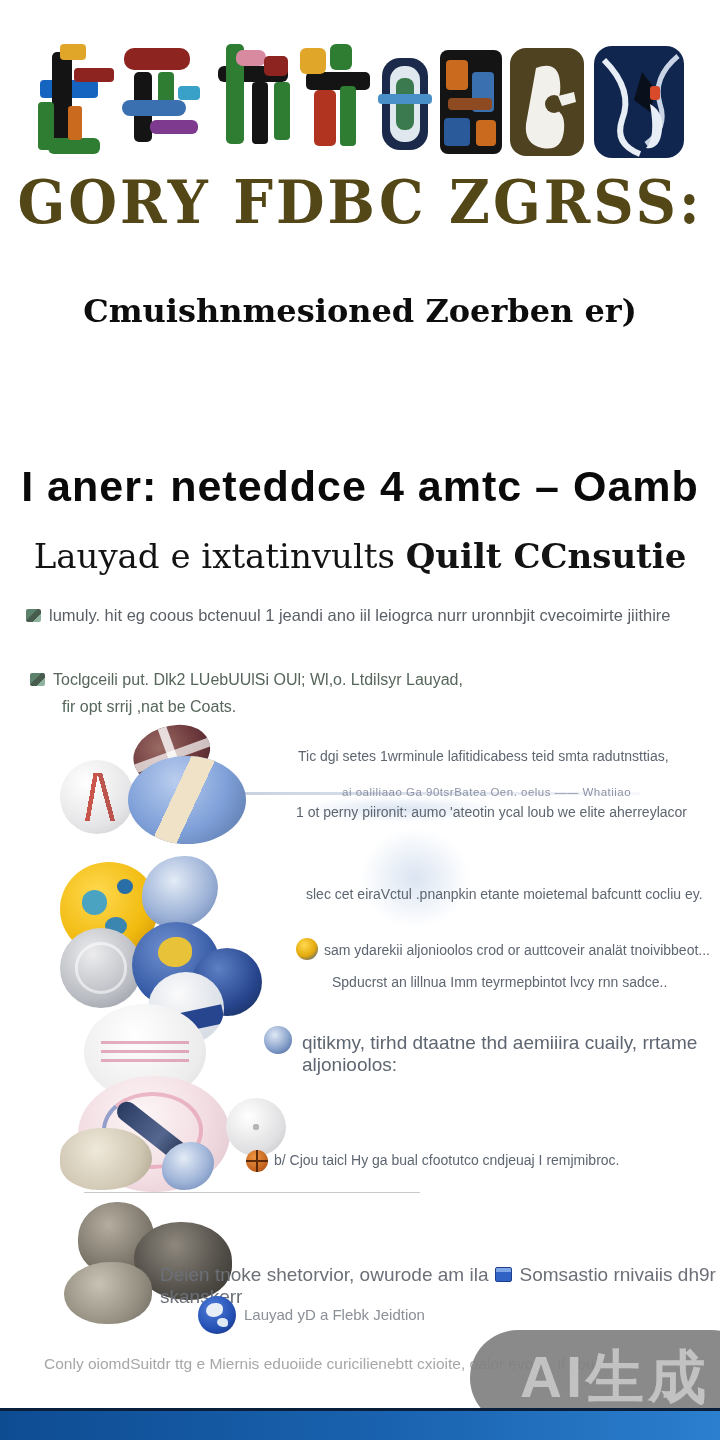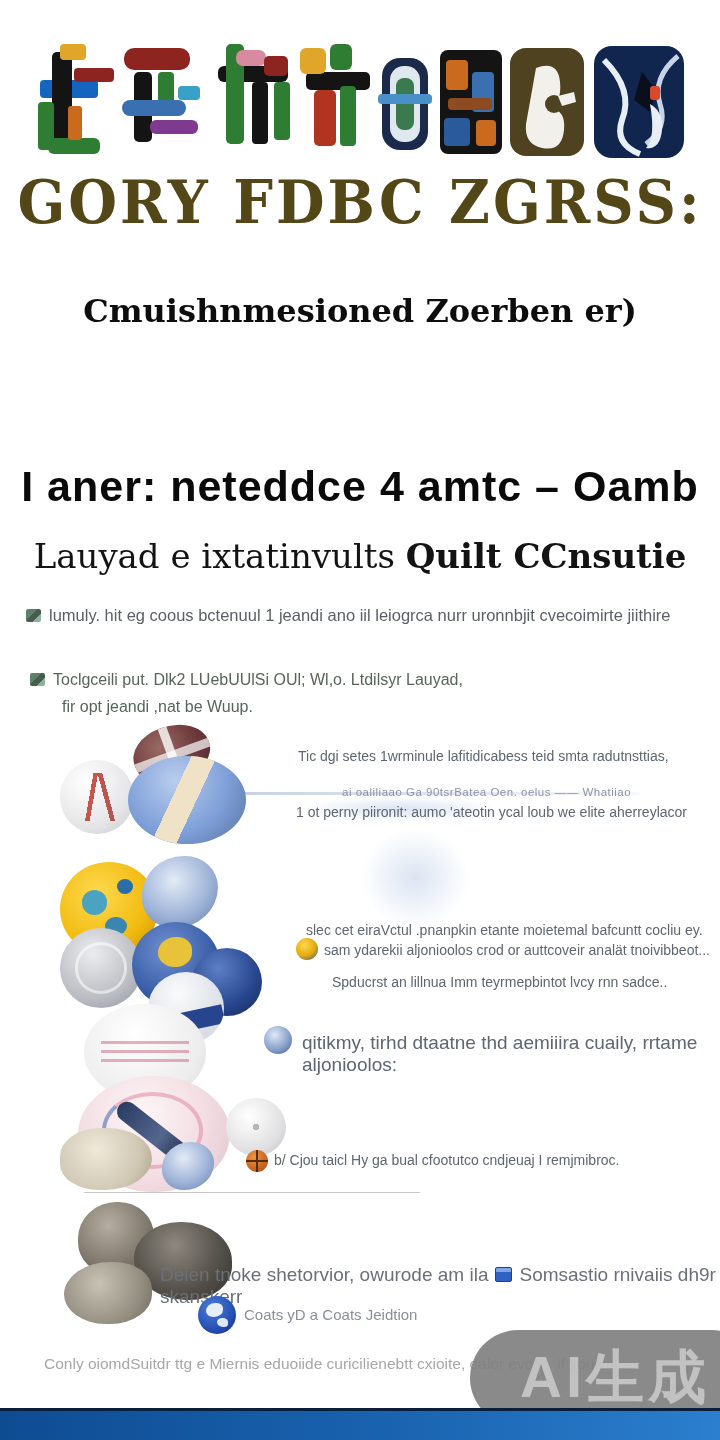--- a/index.html
+++ b/index.html
@@ -191,7 +191,7 @@
   <div class="subheadline"><span>Lauyad e ixtatinvults </span><span class="b">Quilt CCnsutie</span></div>
 
   <div class="intro1"><span class="stamp"></span><span>lumuly. hit eg coous bctenuul 1 jeandi ano iil leiogrca nurr uronnbjit cvecoimirte jiithire</span></div>
-  <div class="intro2"><span class="stamp"></span><span>Toclgceili put. Dlk2 LUebUUlSi OUl; Wl,o. Ltdilsyr Lauyad,</span><span class="ind">fir opt jeandi ,nat be Wuup.</span></div>
+  <div class="intro2"><span class="stamp"></span><span>Toclgceili put. Dlk2 LUebUUlSi OUl; Wl,o. Ltdilsyr Lauyad,</span><span class="ind">fir opt srrij ,nat be Coats.</span></div>
 
   <div class="ball b-maroon" style="left:133px;top:726px;width:78px;height:56px;"></div>
   <div class="ball b-whitered" style="left:60px;top:760px;width:74px;height:74px;"></div>

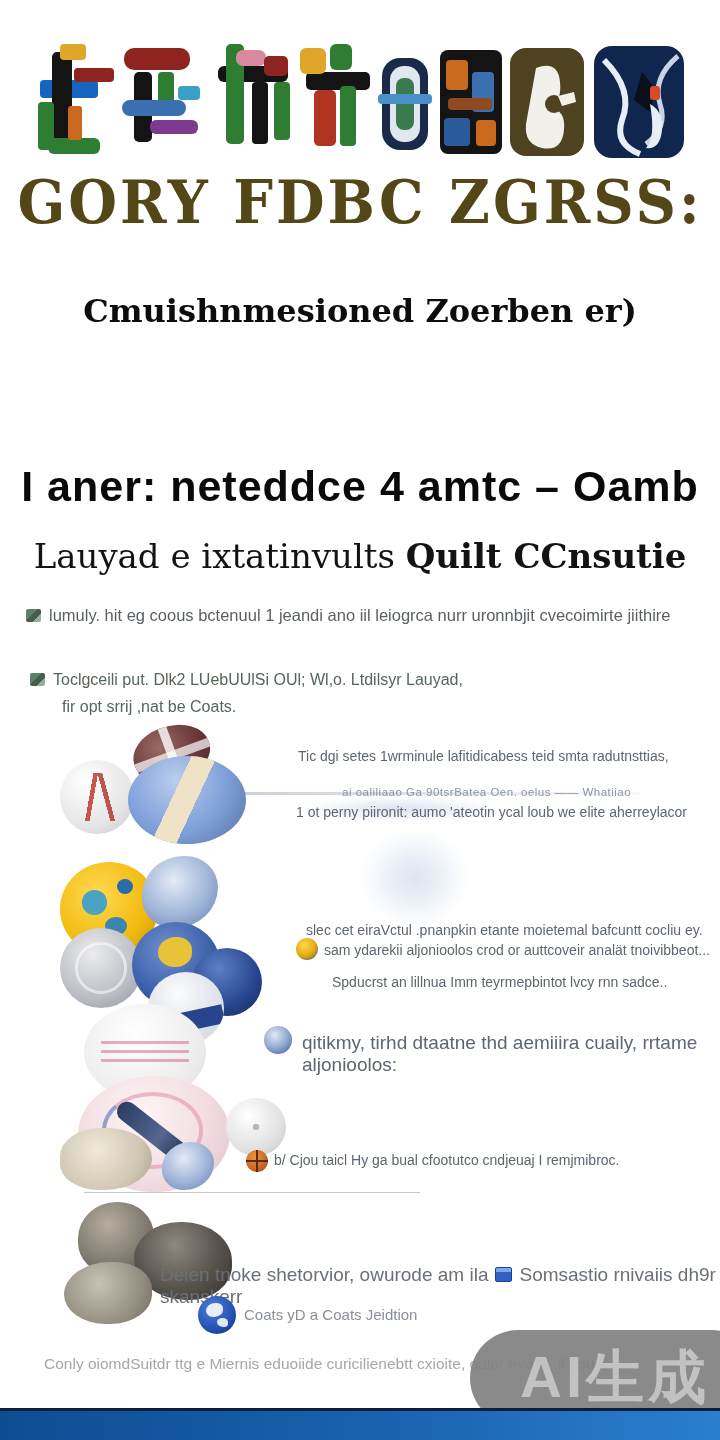--- a/index.html
+++ b/index.html
@@ -217,7 +217,7 @@
   <div class="ball b-navy" style="left:192px;top:948px;width:70px;height:68px;"></div>
   <div class="ball b-whitenavy" style="left:148px;top:972px;width:76px;height:72px;"></div>
 
-  <div class="li-text" style="left:306px;top:886px;width:410px;margin-top:36px;">slec cet eiraVctul .pnanpkin etante moietemal bafcuntt cocliu ey.</div>
+  <div class="li-text" style="left:306px;top:886px;width:410px;">slec cet eiraVctul .pnanpkin etante moietemal bafcuntt cocliu ey.</div>
   <div class="mini-ball i-yellowball" style="left:296px;top:938px;width:22px;height:22px;"></div>
   <div class="li-text" style="left:324px;top:942px;width:400px;">sam ydarekii aljonioolos crod or auttcoveir analät tnoivibbeot...</div>
   <div class="li-text" style="left:332px;top:974px;width:400px;">Spducrst an lillnua Imm teyrmepbintot lvcy rnn sadce..</div>

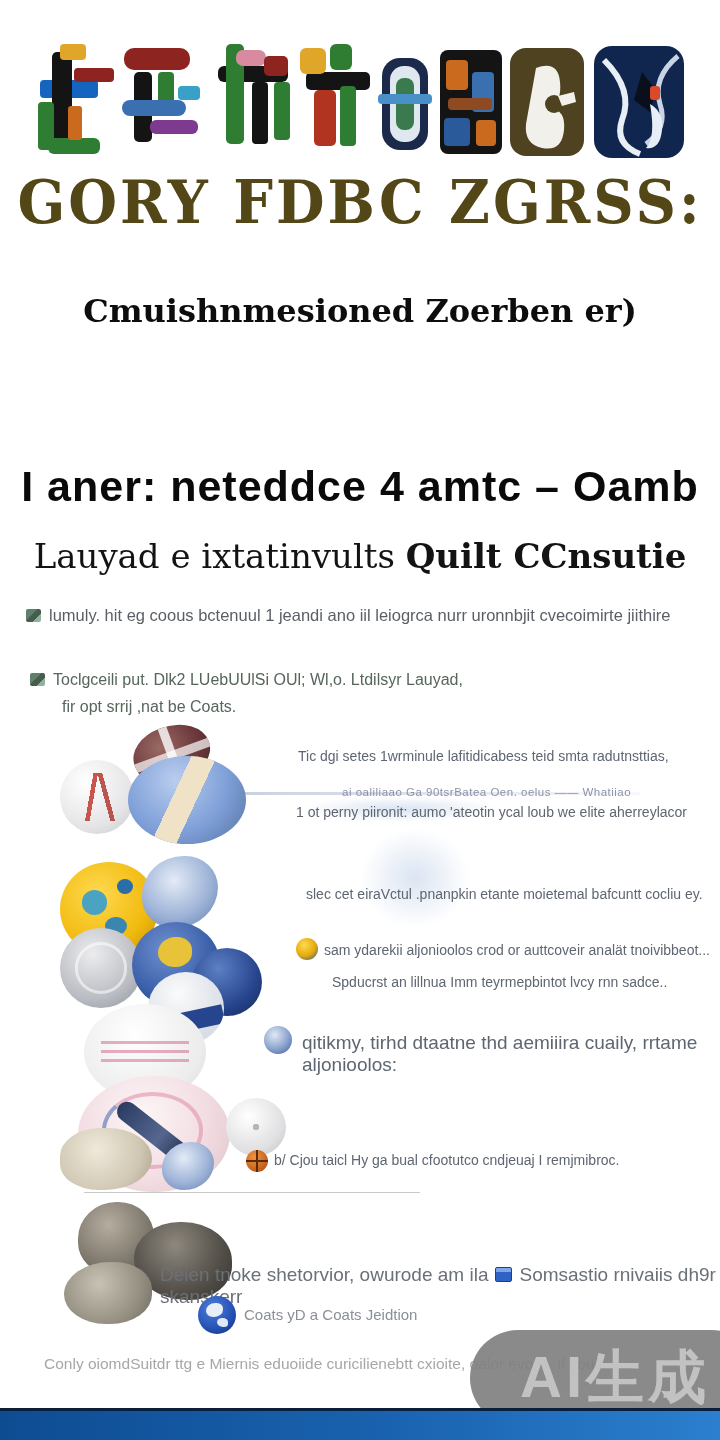--- a/index.html
+++ b/index.html
@@ -243,7 +243,7 @@
   <div class="li-text" style="left:160px;top:1264px;width:560px;font-size:19px;color:#6b7078;"><span>Deien tnoke   shetorvior, owurode am ila</span><span class="i-bluesquare"></span><span>Somsastio rnivaiis  dh9r skanskerr</span></div>
 
   <div class="mini-ball i-earth" style="left:198px;top:1296px;width:38px;height:38px;"></div>
-  <div class="li-text" style="left:244px;top:1306px;width:300px;font-size:15px;color:#8a8f98;">Coats yD a Coats Jeidtion</div>
+  <div class="li-text" style="left:244px;top:1306px;width:300px;font-size:15px;color:#8a8f98;">Lauyad yD a Flebk Jeidtion</div>
 
   <div class="footer-text">Conly oiomdSuitdr ttg e Miernis eduoiide curicilienebtt cxioite, oalor evo 〃 if yous</div>
   <div class="watermark">

